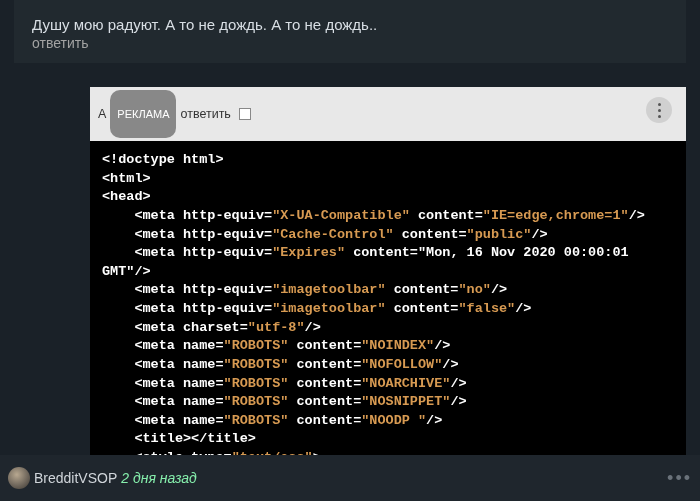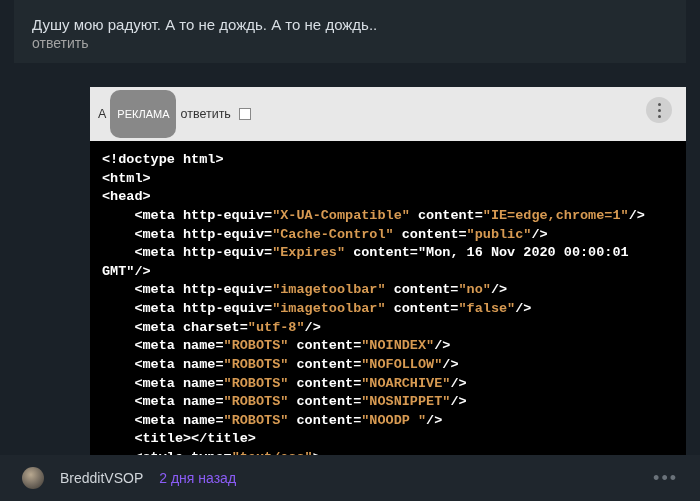--- a/index.html
+++ b/index.html
@@ -100,10 +100,10 @@
     left: 0;
     right: 0;
     background: #1f262d;
-    padding: 12px 22px;
+    padding: 12px 8px;
     display: flex;
     align-items: center;
-    gap: 16px;
+    gap: 4px;
   }
   .avatar {
     width: 22px;

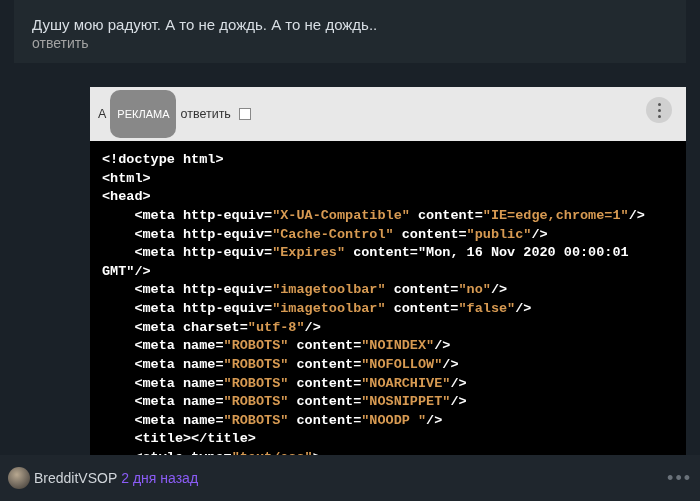--- a/index.html
+++ b/index.html
@@ -117,8 +117,9 @@
     font-weight: 500;
   }
   .timestamp {
-    color: #8b5cf6;
+    color: #86efac;
     font-size: 14px;
+    font-style: italic;
   }
   .footer-more {
     margin-left: auto;

